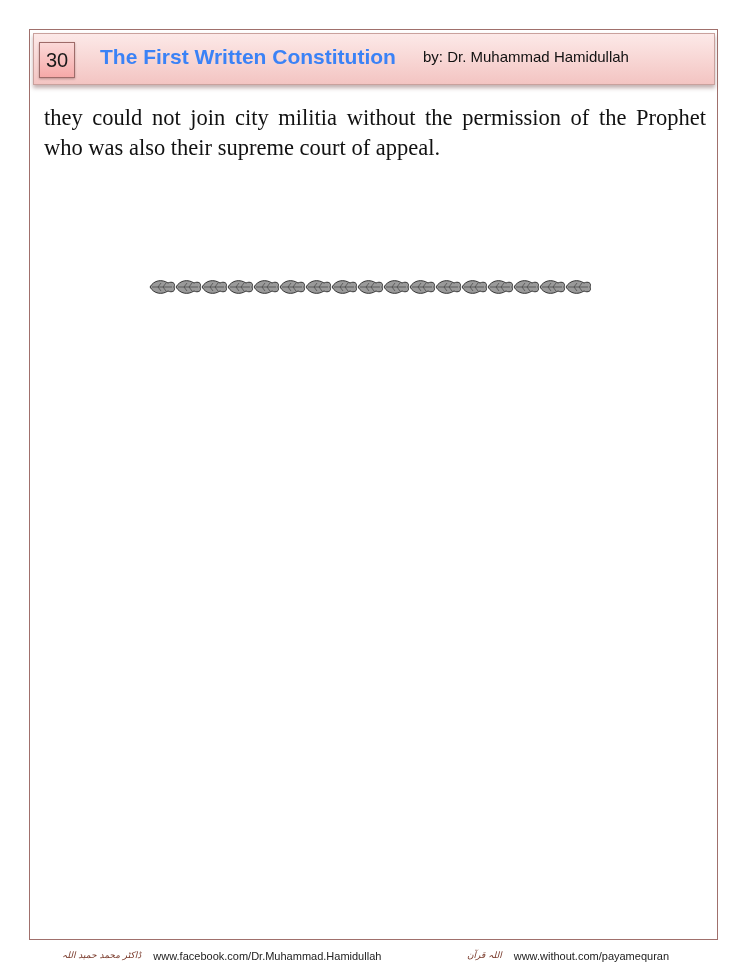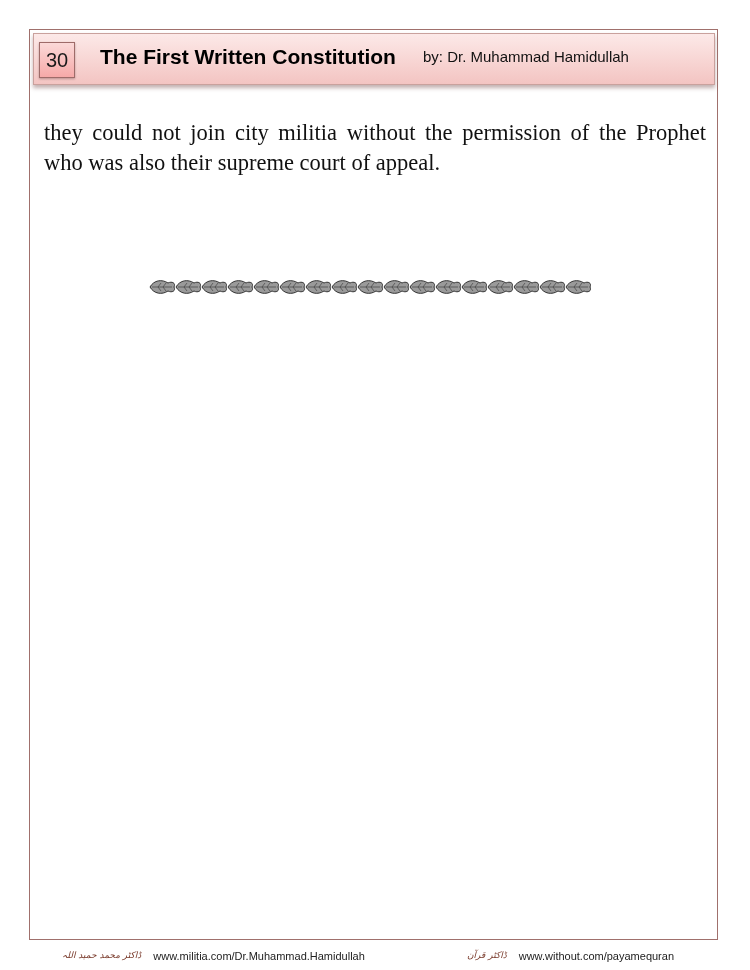--- a/index.html
+++ b/index.html
@@ -30,7 +30,7 @@
     .book-title {
       position: absolute; left: 100px; top: 45px;
       font-family: "Liberation Sans", sans-serif; font-weight: bold; font-size: 21px;
-      color: #000000; white-space: nowrap;
+      color: #3b82f6; white-space: nowrap;
     }
     .author {
       position: absolute; left: 423px; top: 48px;

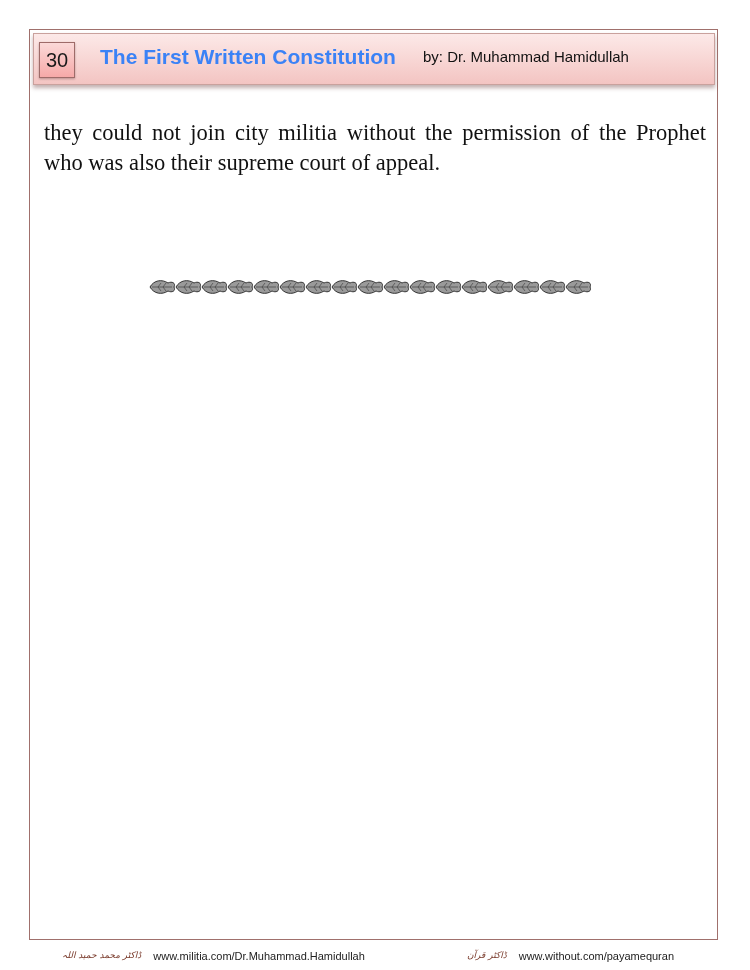--- a/index.html
+++ b/index.html
@@ -38,7 +38,7 @@
       white-space: nowrap;
     }
     .body-text {
-      position: absolute; left: 44px; top: 118px; width: 662px;
+      position: absolute; left: 44px; top: 103px; width: 662px;
       font-size: 22.5px; line-height: 30px; color: #111;
       text-align: justify; text-align-last: left;
     }

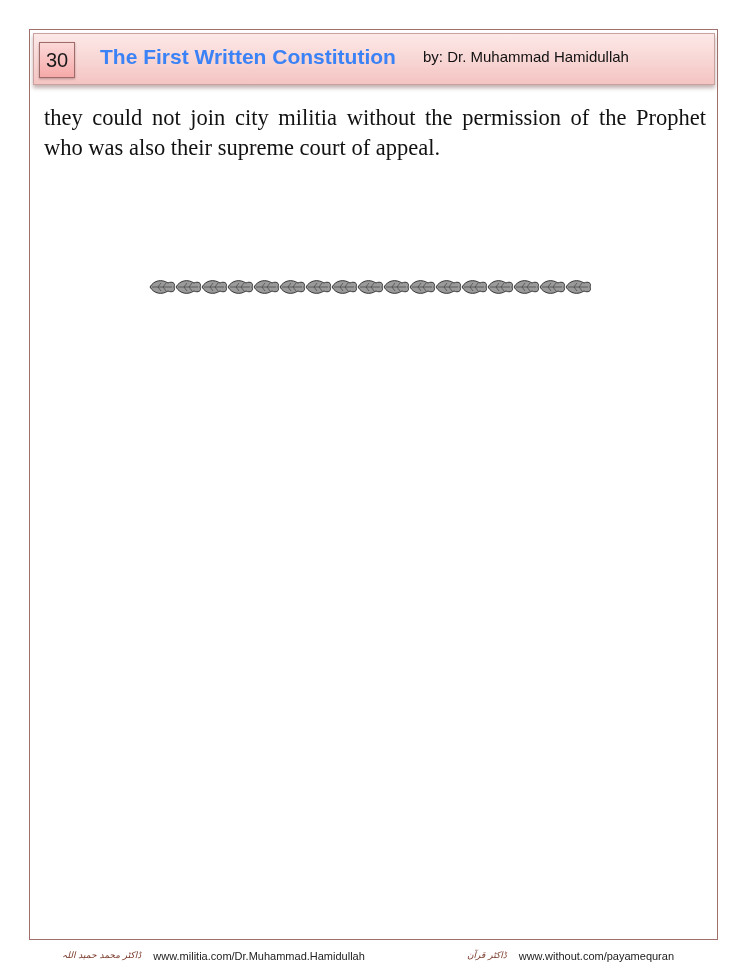--- a/index.html
+++ b/index.html
@@ -93,7 +93,7 @@
 
 <div class="footer footer-left">
   <span class="urdu">ڈاکٹر محمد حمید اللہ</span>
-  <span>www.militia.com/Dr.Muhammad.Hamidullah</span>
+  <span>www.facebook.com/Dr.Muhammad.Hamidullah</span>
 </div>
 <div class="footer footer-right">
   <span class="urdu">ڈاکٹر قرآن</span>

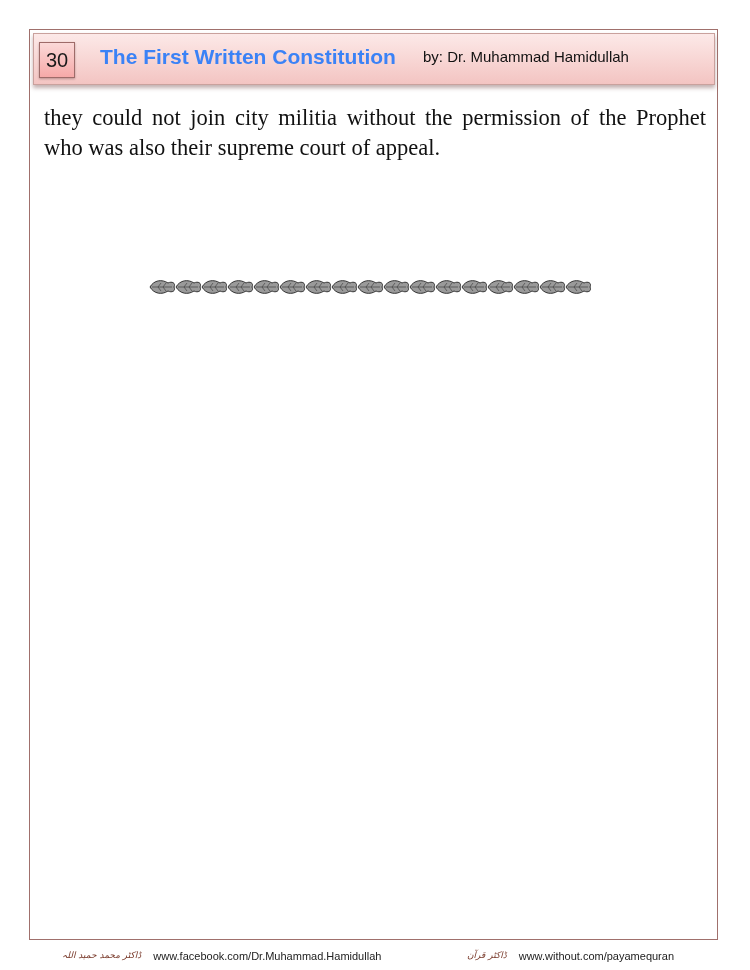--- a/index.html
+++ b/index.html
@@ -96,7 +96,7 @@
   <span>www.facebook.com/Dr.Muhammad.Hamidullah</span>
 </div>
 <div class="footer footer-right">
-  <span class="urdu">ڈاکٹر قرآن</span>
+  <span class="urdu">اللہ قرآن</span>
   <span>www.without.com/payamequran</span>
 </div>
 

